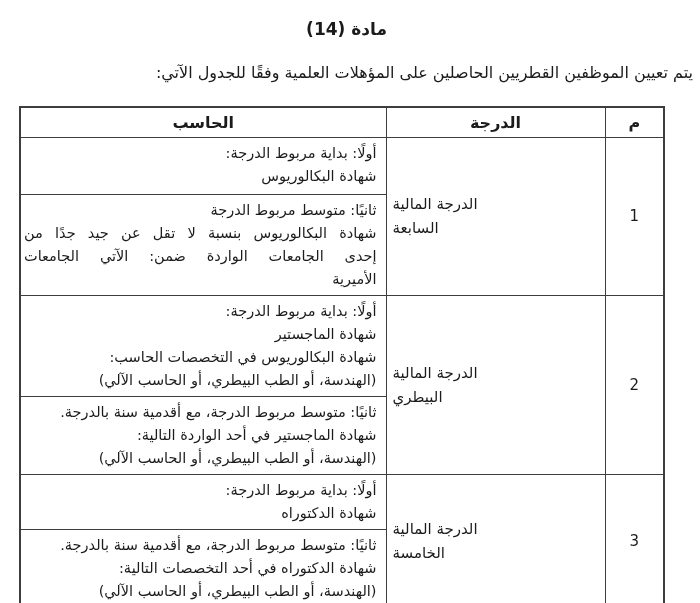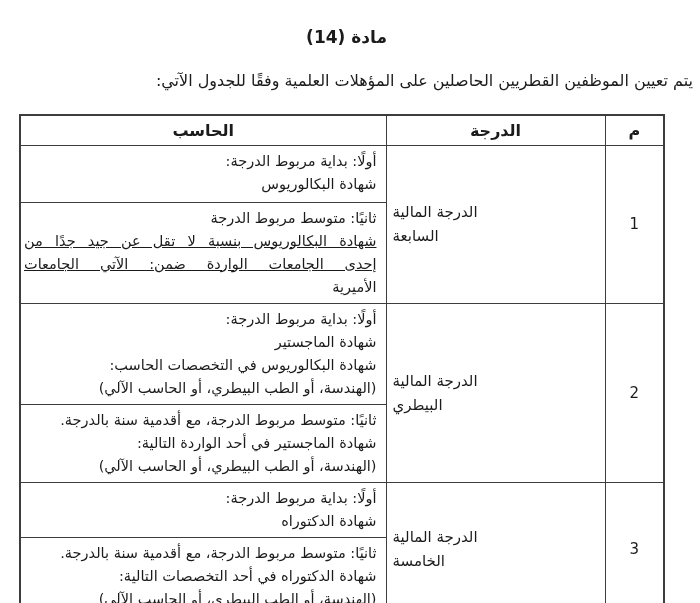--- a/index.html
+++ b/index.html
@@ -17,7 +17,7 @@
     padding: 14px 7px 0 0;
   }
   .article-title {
-    margin: 12px;
+    margin: 4px;
     text-align: center;
     font-size: 17px;
     font-weight: bold;

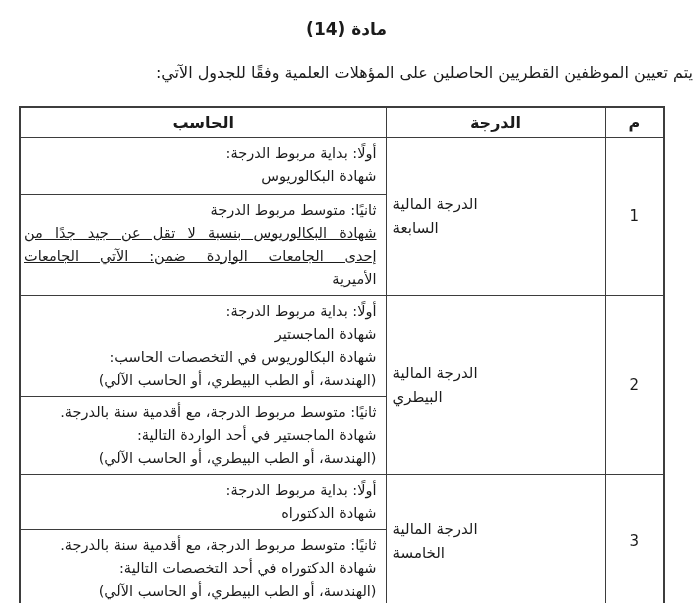--- a/index.html
+++ b/index.html
@@ -81,7 +81,6 @@
   td .line.just {
     text-align: justify;
     text-align-last: justify;
-    text-decoration: underline;
   }
 </style>
 </head>

